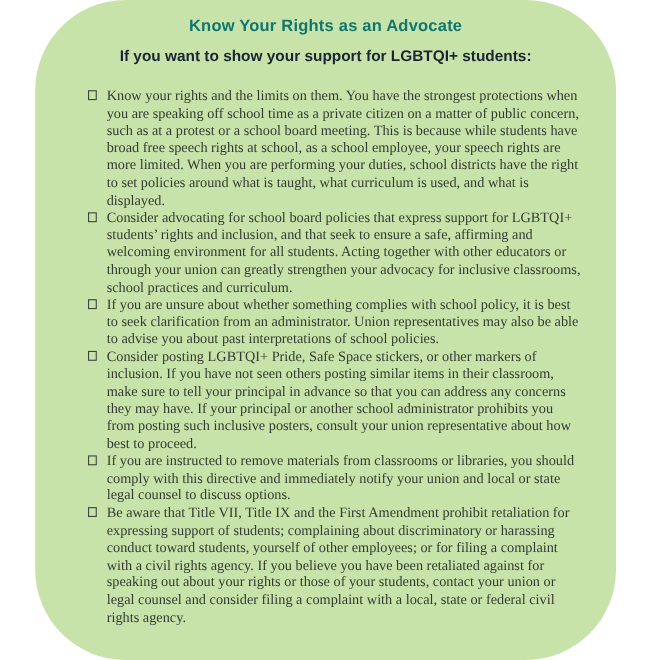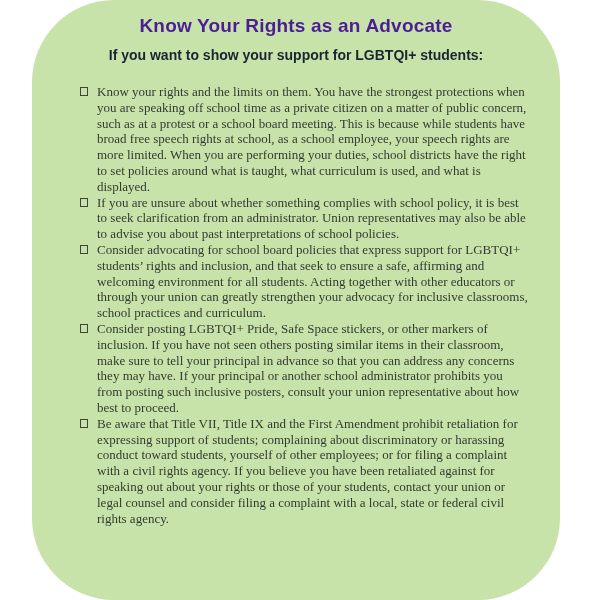--- a/index.html
+++ b/index.html
@@ -26,9 +26,9 @@
     text-align: center;
     font-family: "Liberation Sans", sans-serif;
     font-weight: bold;
-    font-size: 19px;
+    font-size: 15px;
     letter-spacing: 0.2px;
-    color: #4c1d95;
+    color: #0f766e;
   }
   .subtitle {
     margin-top: 10px;

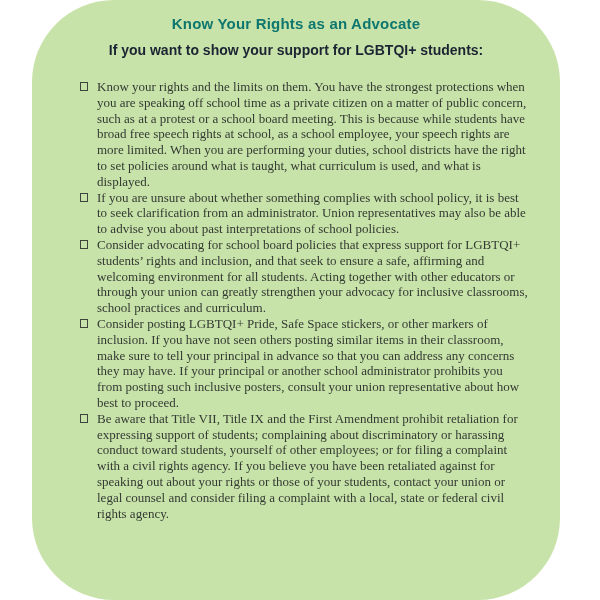--- a/index.html
+++ b/index.html
@@ -78,11 +78,11 @@
     </div>
     <div class="item">
       <span class="bullet"></span>
-      <span class="item-text">If you are unsure about whether something complies with school policy, it is best to seek clarification from an administrator. Union representatives may also be able to advise you about past interpretations of school policies.</span>
+      <span class="item-text">Consider advocating for school board policies that express support for LGBTQI+ students’ rights and inclusion, and that seek to ensure a safe, affirming and welcoming environment for all students. Acting together with other educators or through your union can greatly strengthen your advocacy for inclusive classrooms, school practices and curriculum.</span>
     </div>
     <div class="item">
       <span class="bullet"></span>
-      <span class="item-text">Consider advocating for school board policies that express support for LGBTQI+ students’ rights and inclusion, and that seek to ensure a safe, affirming and welcoming environment for all students. Acting together with other educators or through your union can greatly strengthen your advocacy for inclusive classrooms, school practices and curriculum.</span>
+      <span class="item-text">If you are unsure about whether something complies with school policy, it is best to seek clarification from an administrator. Union representatives may also be able to advise you about past interpretations of school policies.</span>
     </div>
     <div class="item">
       <span class="bullet"></span>

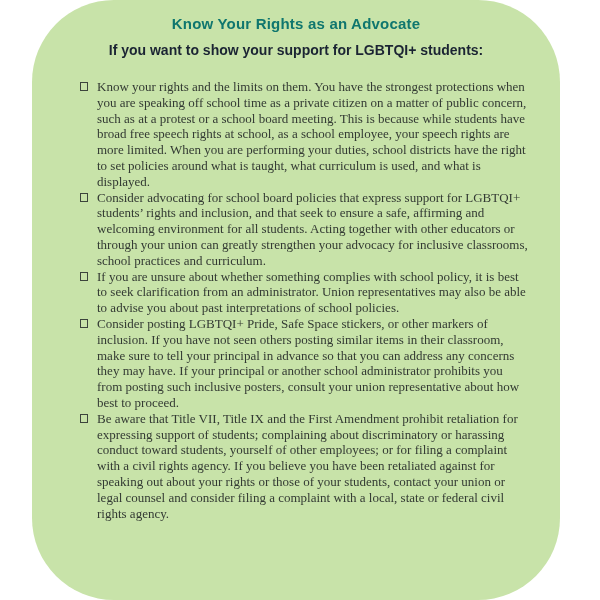--- a/index.html
+++ b/index.html
@@ -90,6 +90,10 @@
     </div>
     <div class="item">
       <span class="bullet"></span>
+      <span class="item-text">If you are instructed to remove materials from classrooms or libraries, you should comply with this directive and immediately notify your union and local or state legal counsel to discuss options.</span>
+    </div>
+    <div class="item">
+      <span class="bullet"></span>
       <span class="item-text">Be aware that Title VII, Title IX and the First Amendment prohibit retaliation for expressing support of students; complaining about discriminatory or harassing conduct toward students, yourself of other employees; or for filing a complaint with a civil rights agency. If you believe you have been retaliated against for speaking out about your rights or those of your students, contact your union or legal counsel and consider filing a complaint with a local, state or federal civil rights agency.</span>
     </div>
   </div>

